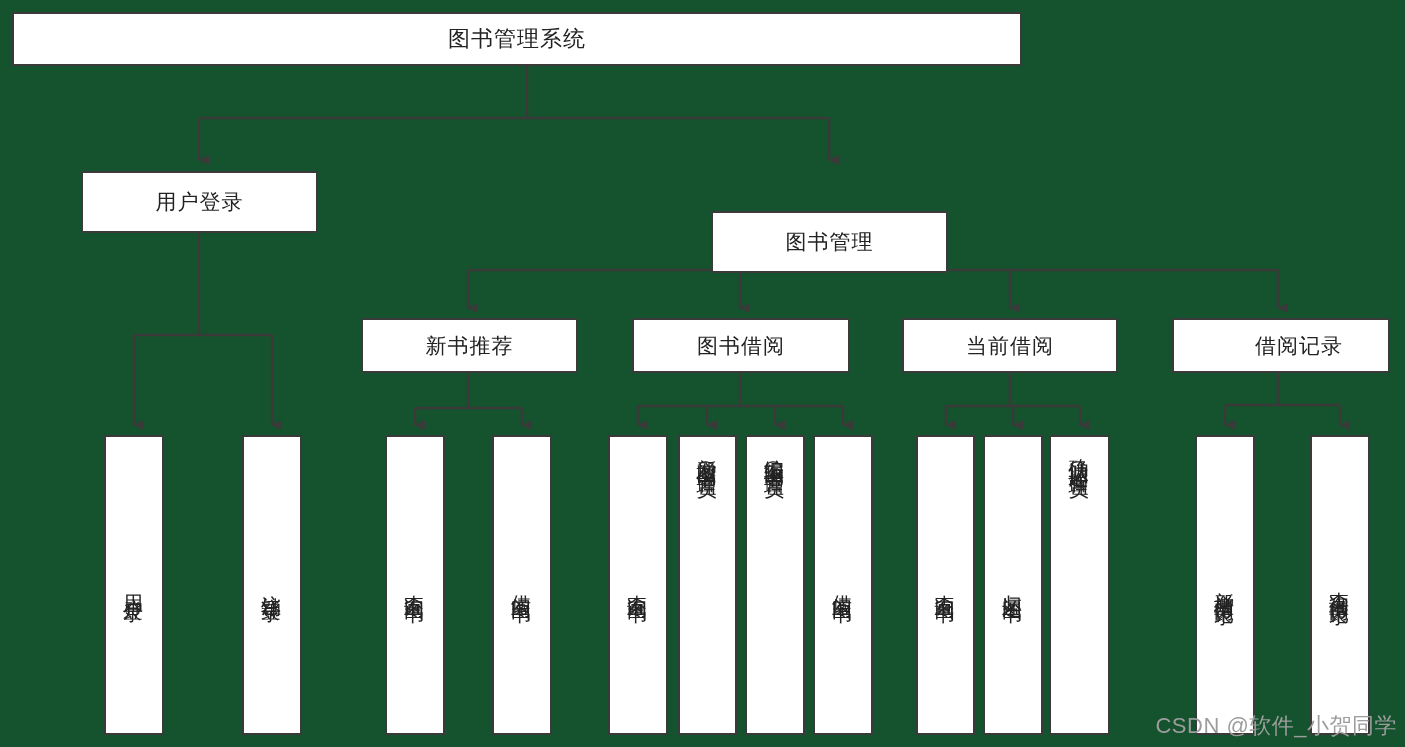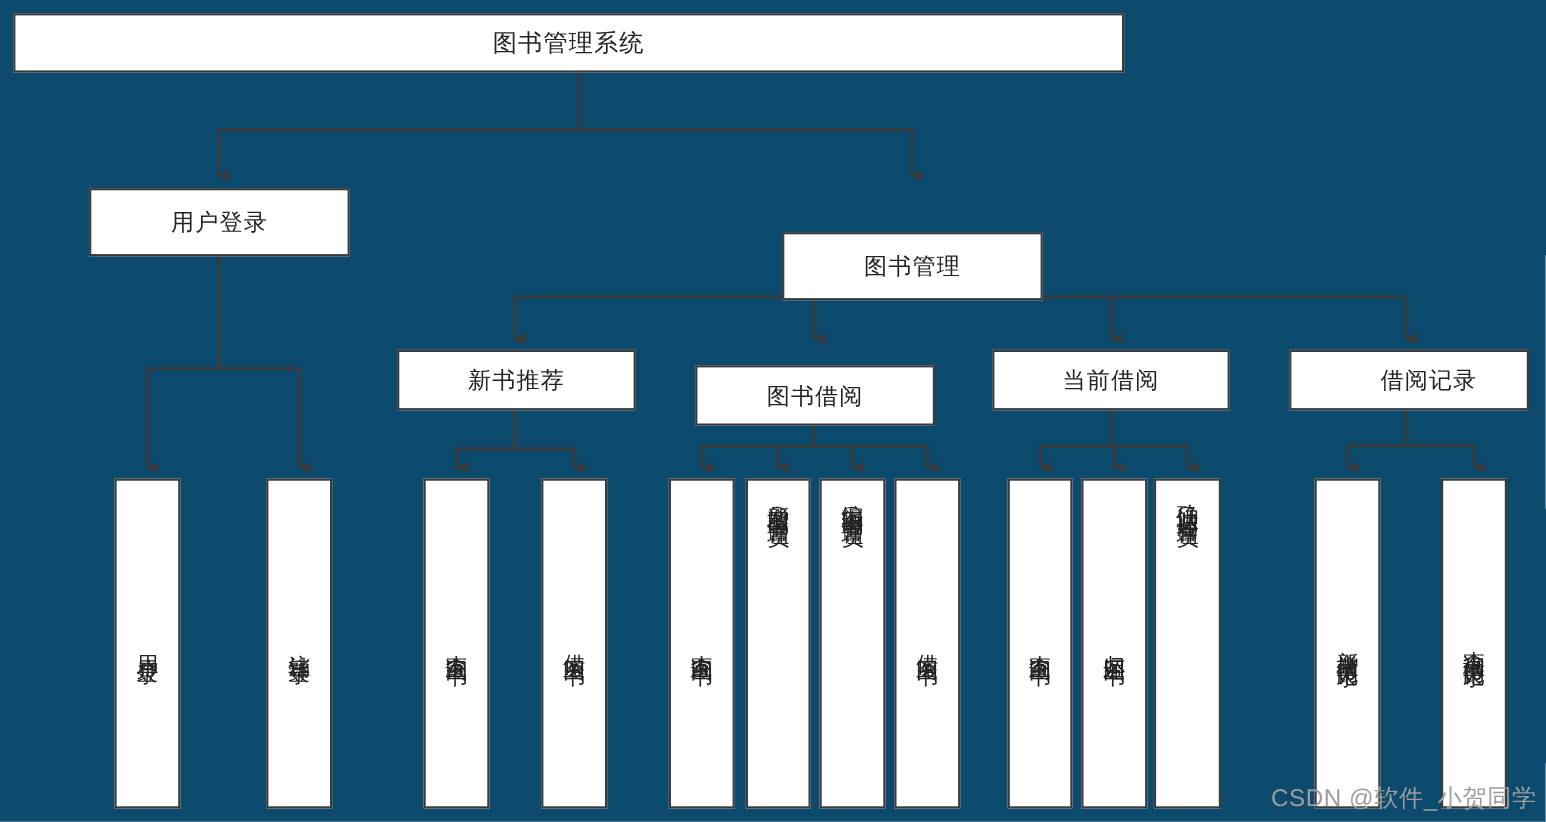--- a/index.html
+++ b/index.html
@@ -5,7 +5,7 @@
   html,body{margin:0;padding:0;background:#ffffff;}
   body{width:1405px;height:747px;overflow:hidden;
        font-family:"Liberation Sans","DejaVu Sans",sans-serif;}
-  #stage{position:relative;width:1405px;height:747px;background:#0c4a6e;}
+  #stage{position:relative;width:1405px;height:747px;background:#14532d;}
   svg#wires{position:absolute;left:0;top:0;width:1405px;height:747px;}
   .node{position:absolute;box-sizing:border-box;background:#ffffff;
         border:2.4px solid #3a3a3a;display:flex;align-items:center;

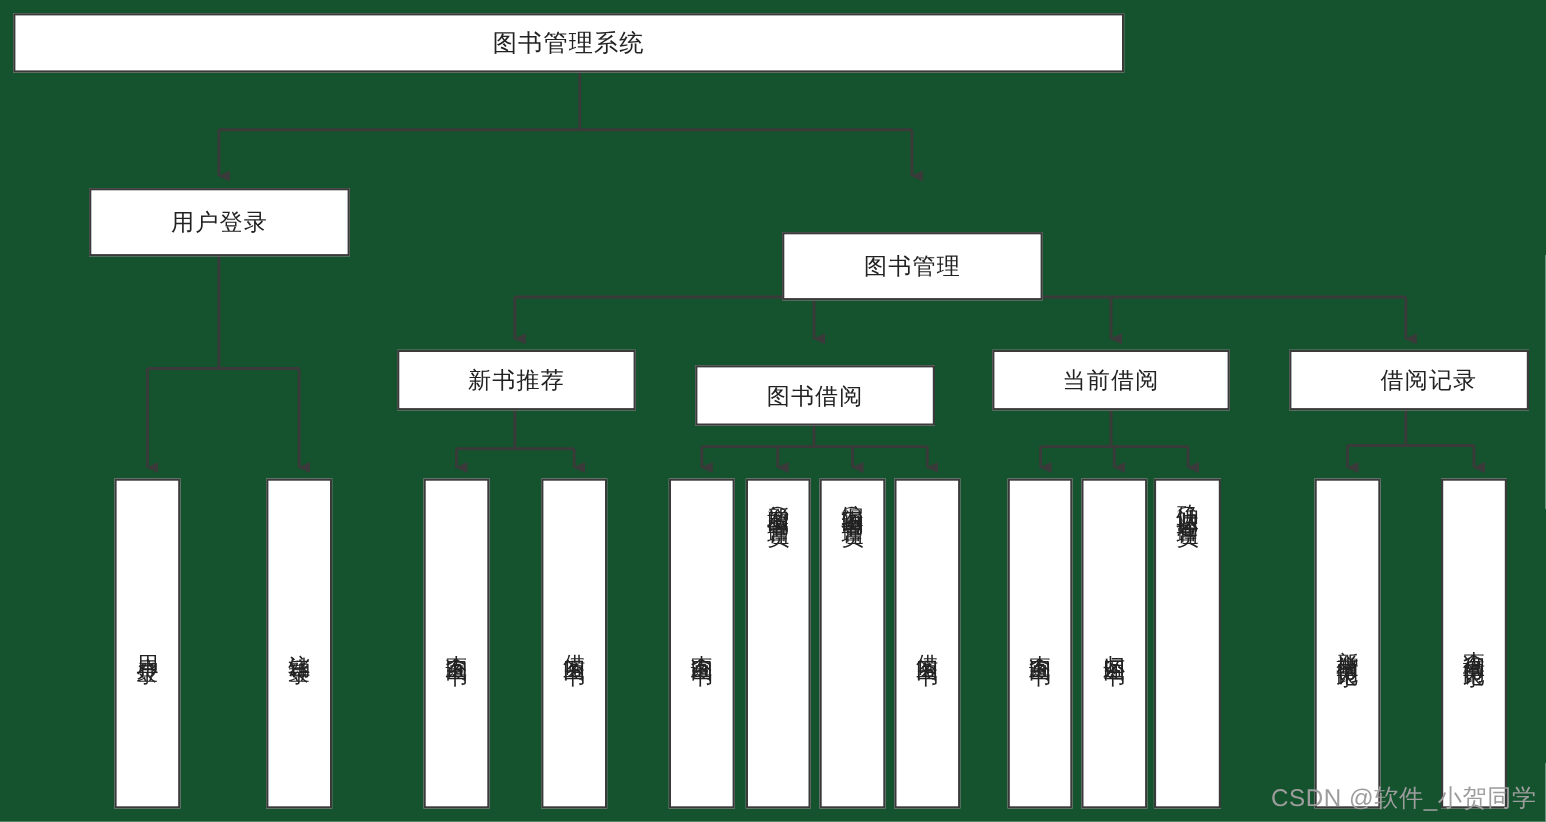--- a/index.html
+++ b/index.html
@@ -81,7 +81,7 @@
   <div class="node horiz" style="left:711px;top:171px;width:237px;height:62px;margin-top:40px;">图书管理</div>
 
   <div class="node horiz" style="left:361px;top:318px;width:217px;height:55px;">新书推荐</div>
-  <div class="node horiz" style="left:632px;top:332px;width:218px;height:55px;">图书借阅</div>
+  <div class="node horiz" style="left:632px;top:318px;width:218px;height:55px;">图书借阅</div>
   <div class="node horiz" style="left:902px;top:318px;width:216px;height:55px;text-align:center;">当前借阅</div>
   <div class="node horiz" style="left:1172px;top:318px;width:218px;height:55px;padding-left:36px;">借阅记录</div>
 

